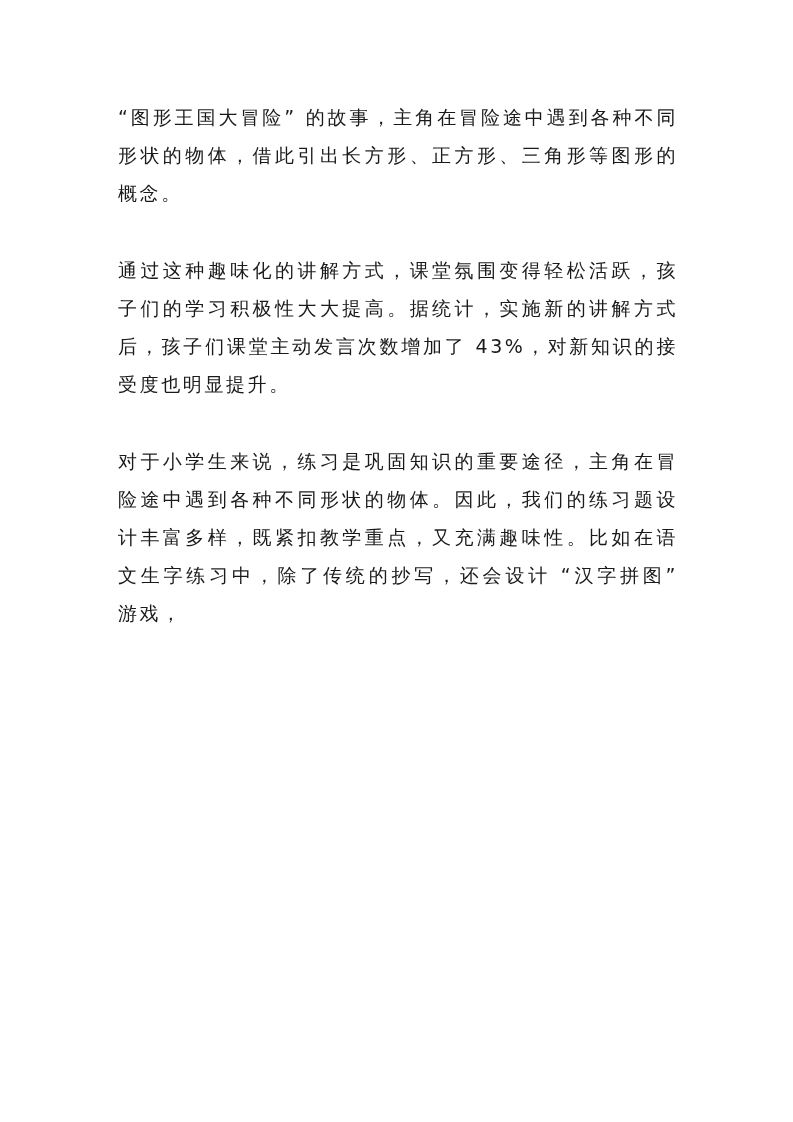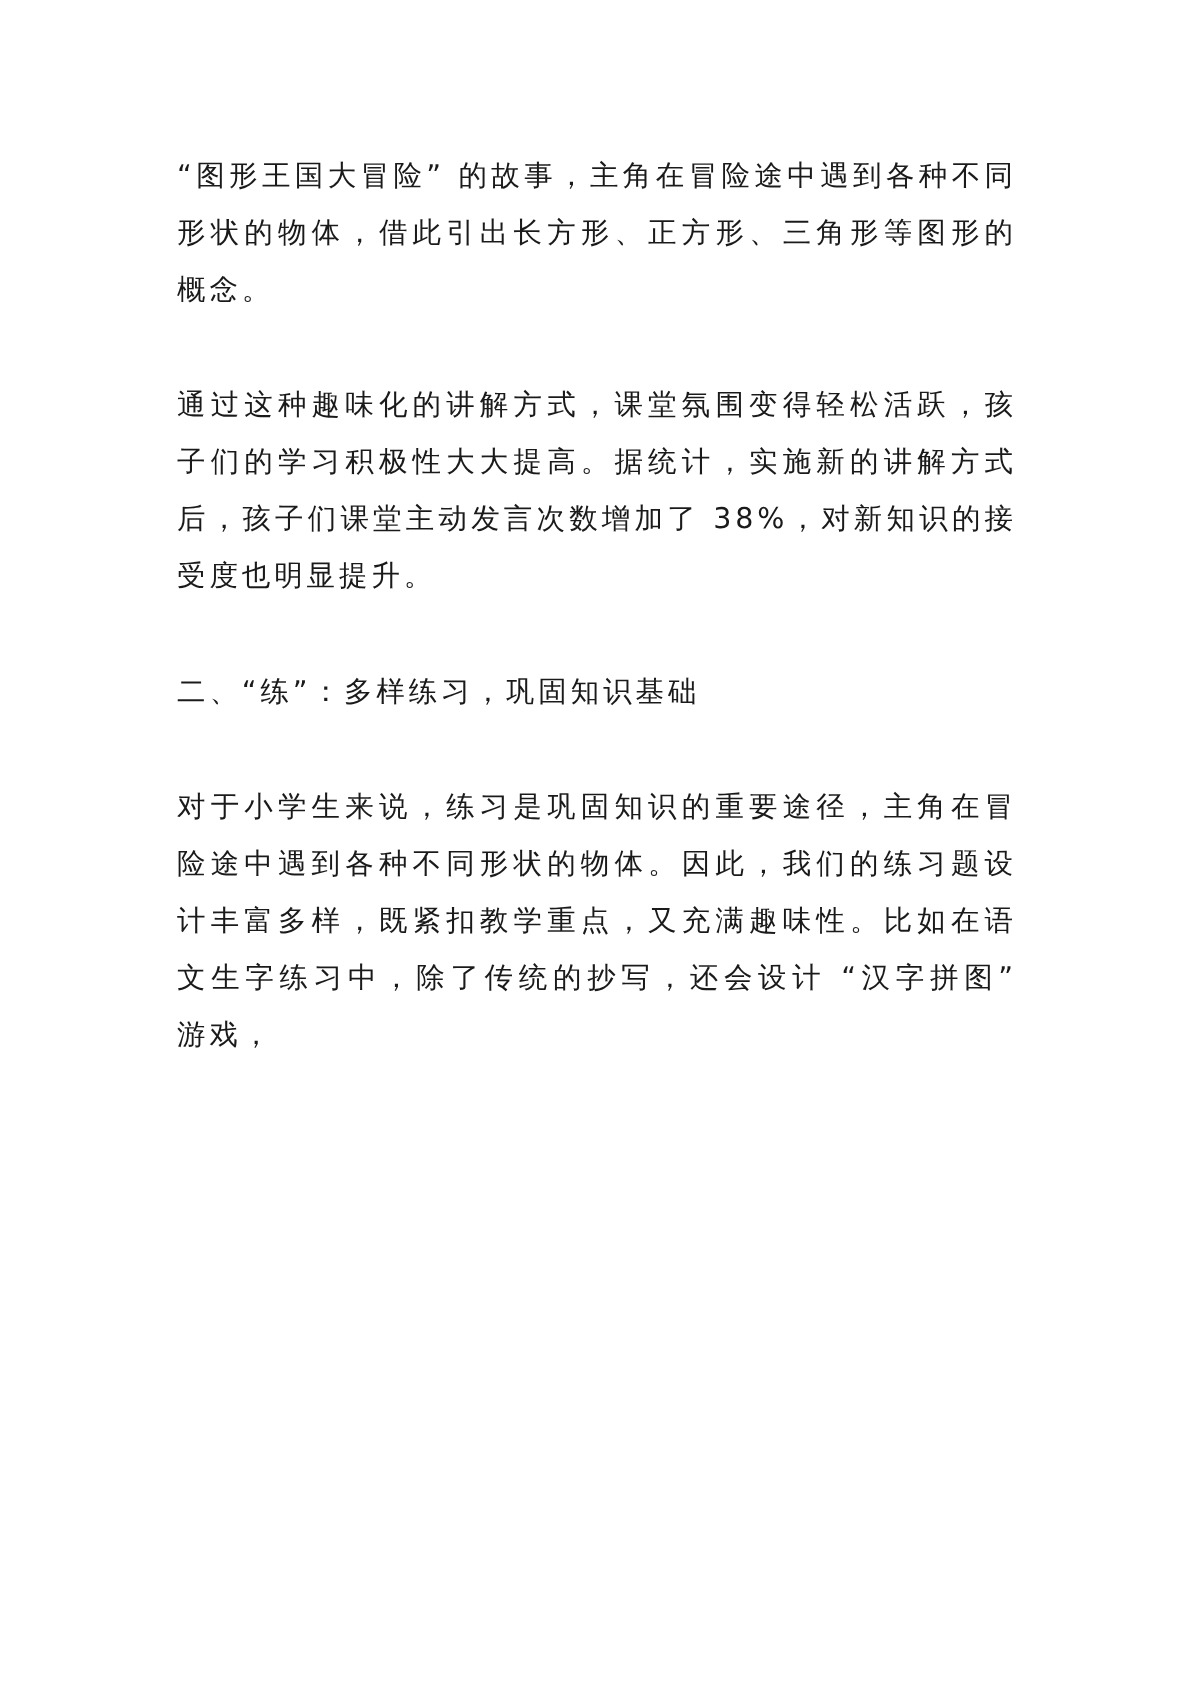--- a/index.html
+++ b/index.html
@@ -46,7 +46,7 @@
 <div class="page">
   <div class="content">
     <p class="para">“图形王国大冒险” 的故事，主角在冒险途中遇到各种不同形状的物体，借此引出长方形、正方形、三角形等图形的概念。</p>
-    <p class="para">通过这种趣味化的讲解方式，课堂氛围变得轻松活跃，孩子们的学习积极性大大提高。据统计，实施新的讲解方式后，孩子们课堂主动发言次数增加了 38%，对新知识的接受度也明显提升。</p>
+    <p class="para">通过这种趣味化的讲解方式，课堂氛围变得轻松活跃，孩子们的学习积极性大大提高。据统计，实施新的讲解方式后，孩子们课堂主动发言次数增加了 43%，对新知识的接受度也明显提升。</p>
     <p class="heading">二、“练”：多样练习，巩固知识基础</p>
     <p class="para">对于小学生来说，练习是巩固知识的重要途径，主角在冒险途中遇到各种不同形状的物体。因此，我们的练习题设计丰富多样，既紧扣教学重点，又充满趣味性。比如在语文生字练习中，除了传统的抄写，还会设计 “汉字拼图” 游戏，</p>
   </div>

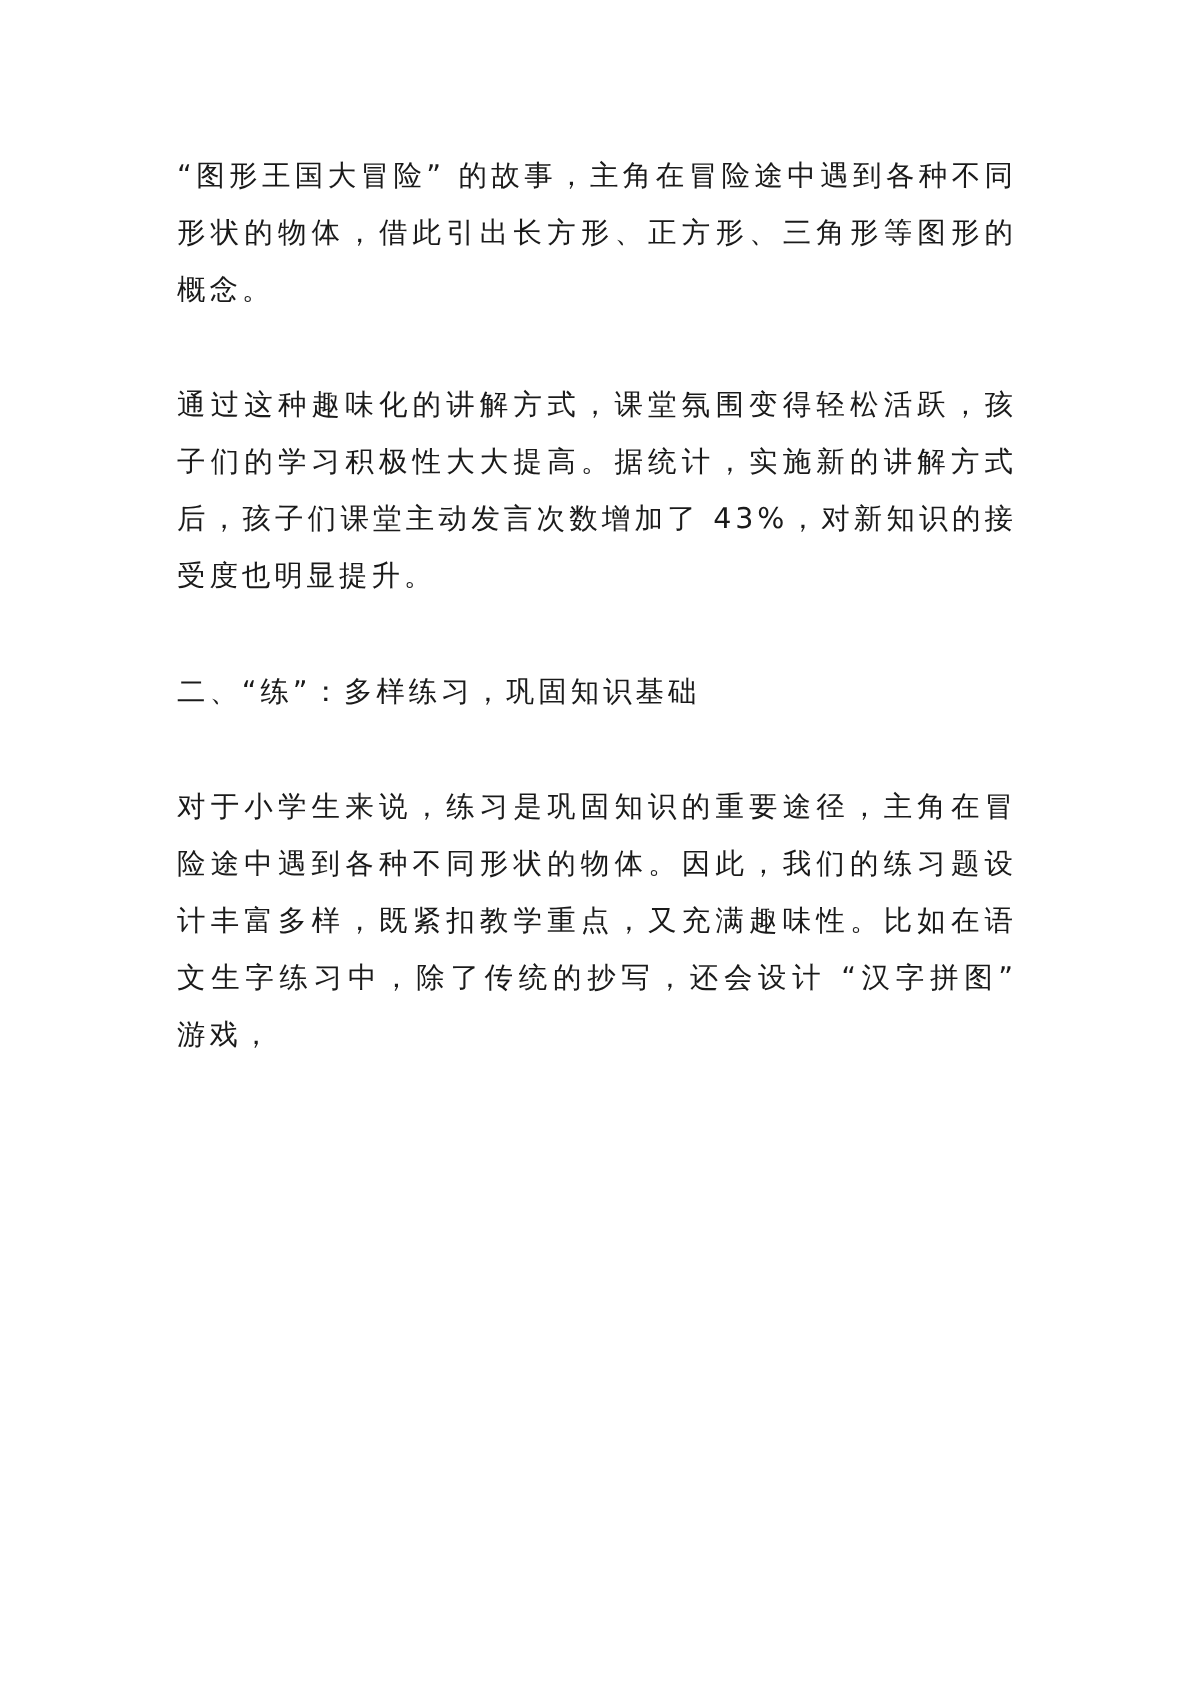--- a/index.html
+++ b/index.html
@@ -47,7 +47,6 @@
   <div class="content">
     <p class="para">“图形王国大冒险” 的故事，主角在冒险途中遇到各种不同形状的物体，借此引出长方形、正方形、三角形等图形的概念。</p>
     <p class="para">通过这种趣味化的讲解方式，课堂氛围变得轻松活跃，孩子们的学习积极性大大提高。据统计，实施新的讲解方式后，孩子们课堂主动发言次数增加了 43%，对新知识的接受度也明显提升。</p>
-    <p class="heading">二、“练”：多样练习，巩固知识基础</p>
     <p class="para">对于小学生来说，练习是巩固知识的重要途径，主角在冒险途中遇到各种不同形状的物体。因此，我们的练习题设计丰富多样，既紧扣教学重点，又充满趣味性。比如在语文生字练习中，除了传统的抄写，还会设计 “汉字拼图” 游戏，</p>
   </div>
 </div>

